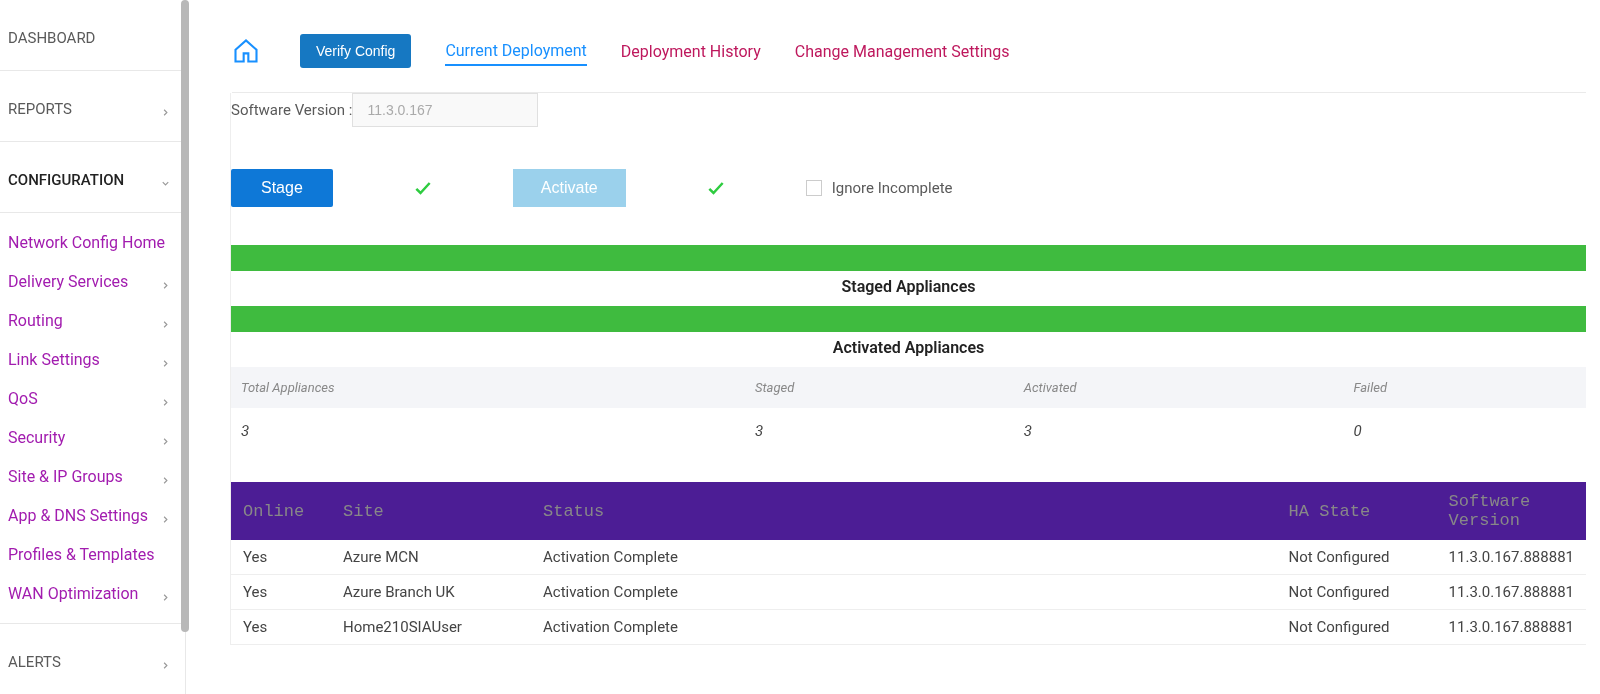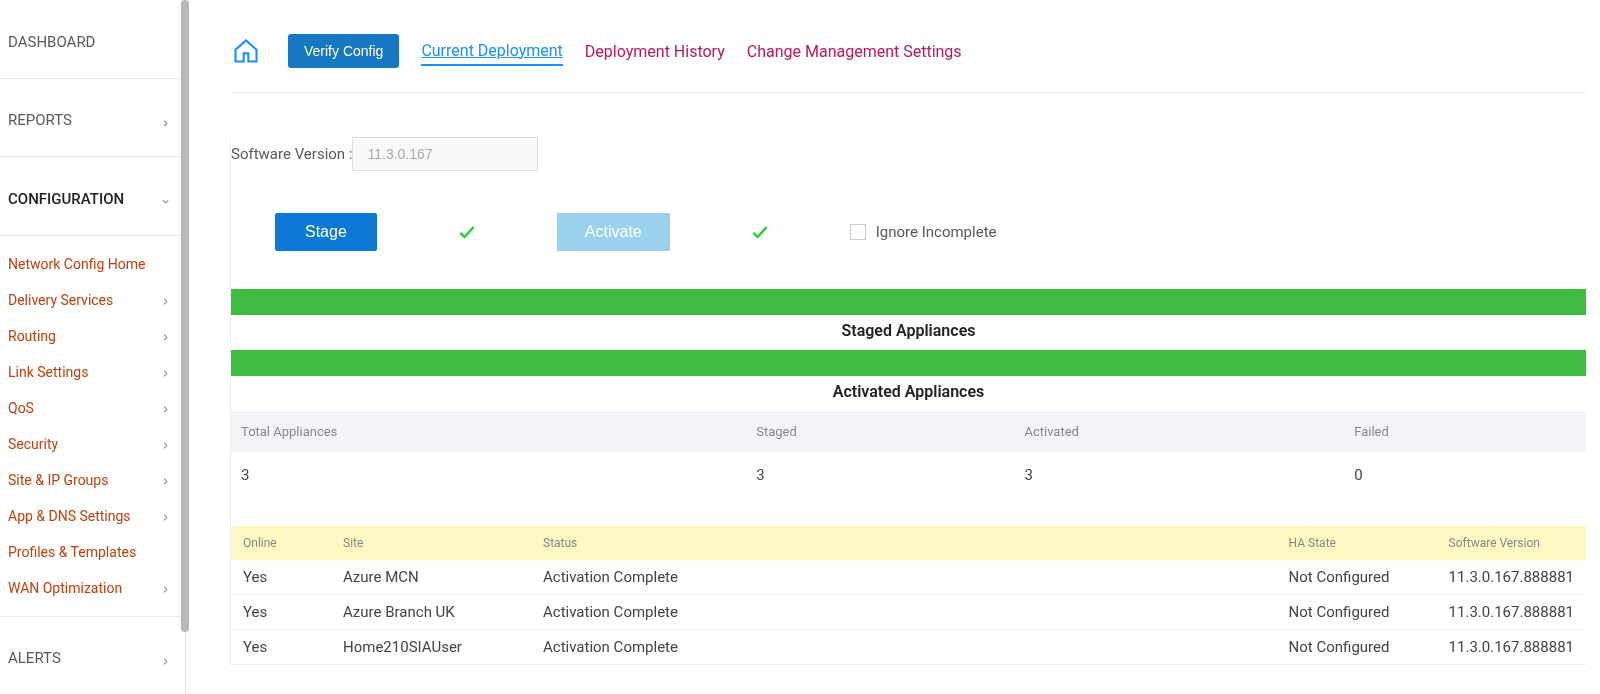--- a/index.html
+++ b/index.html
@@ -76,10 +76,9 @@
     .tabs-row {
       display: flex;
       align-items: center;
-      gap: 22px;
+      gap: 34px;
       border-bottom: 1px solid #eaeaea;
       padding-bottom: 24px;
-      margin-bottom: 44px;
     }
     .home-icon {
       width: 28px;

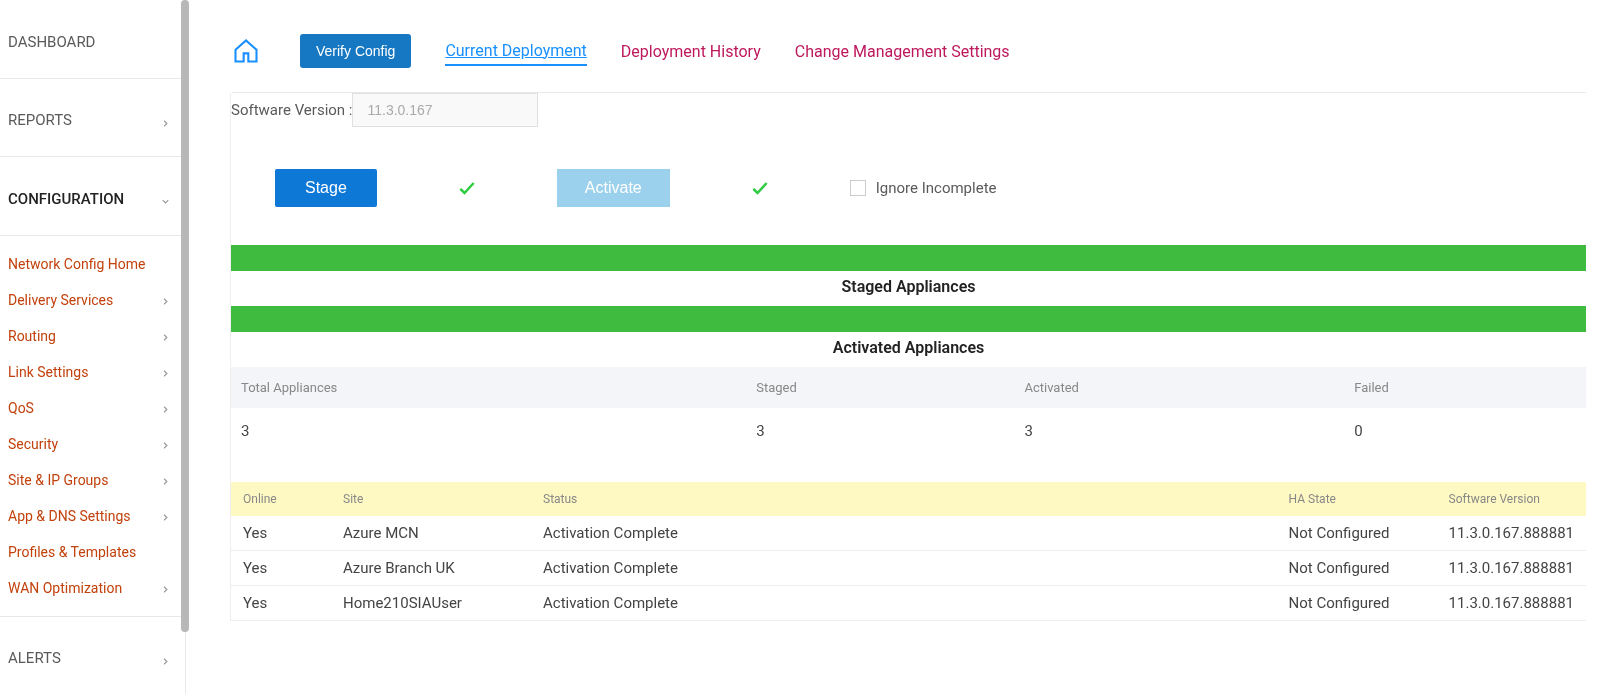--- a/index.html
+++ b/index.html
@@ -106,7 +106,6 @@
     .tab.active {
       color: #1890ff;
       border-bottom: 2px solid #1890ff;
-      text-decoration: underline;
     }
 
     

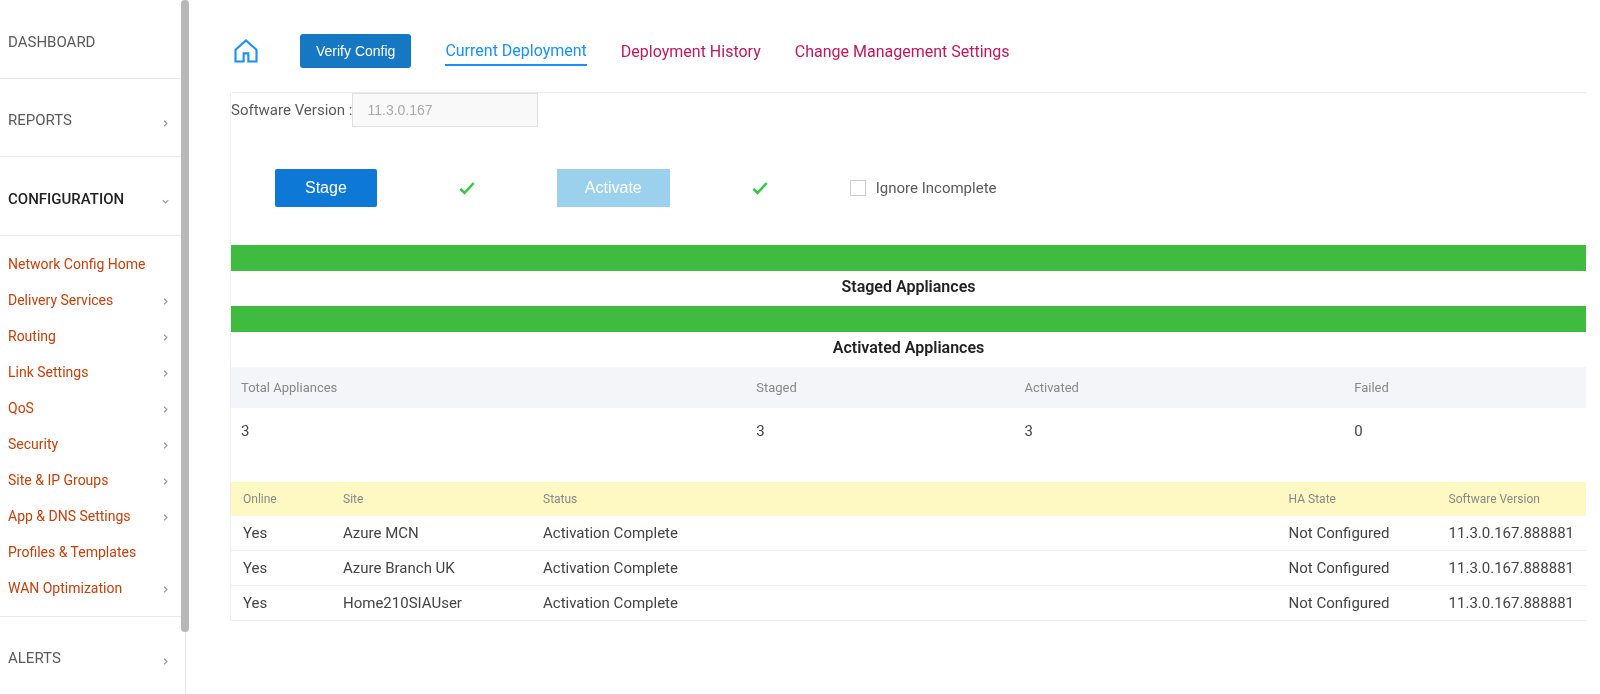--- a/index.html
+++ b/index.html
@@ -138,7 +138,6 @@
       align-items: center;
       gap: 78px;
       margin-bottom: 38px;
-      margin-left: 44px;
     }
     .stage-btn {
       background: #0e78d7;

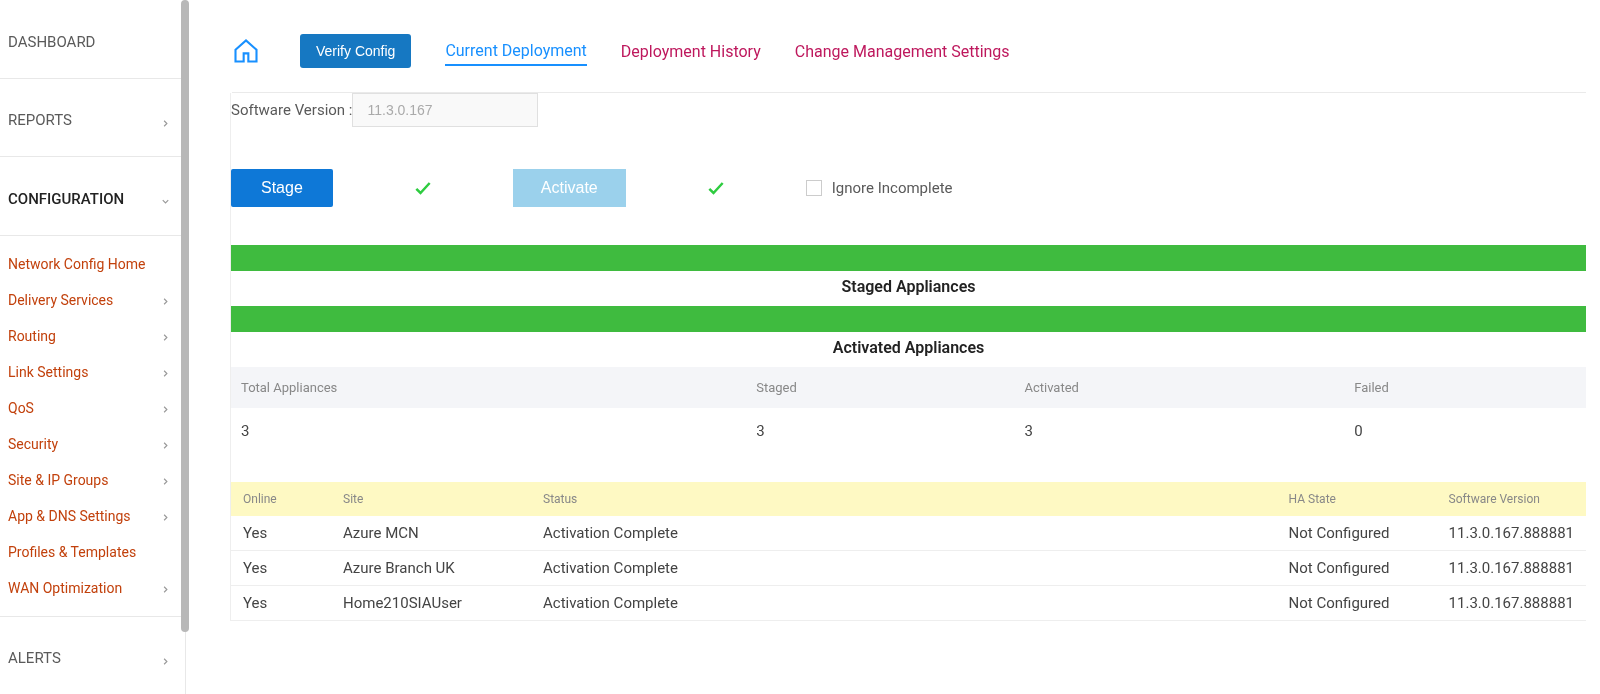--- a/index.html
+++ b/index.html
@@ -51,8 +51,8 @@
     }
     .sidebar-subitem {
       padding: 10px 14px 10px 8px;
-      font-size: 14px;
-      color: #c2410c;
+      font-size: 16px;
+      color: #a21caf;
       display: flex;
       align-items: center;
       justify-content: space-between;

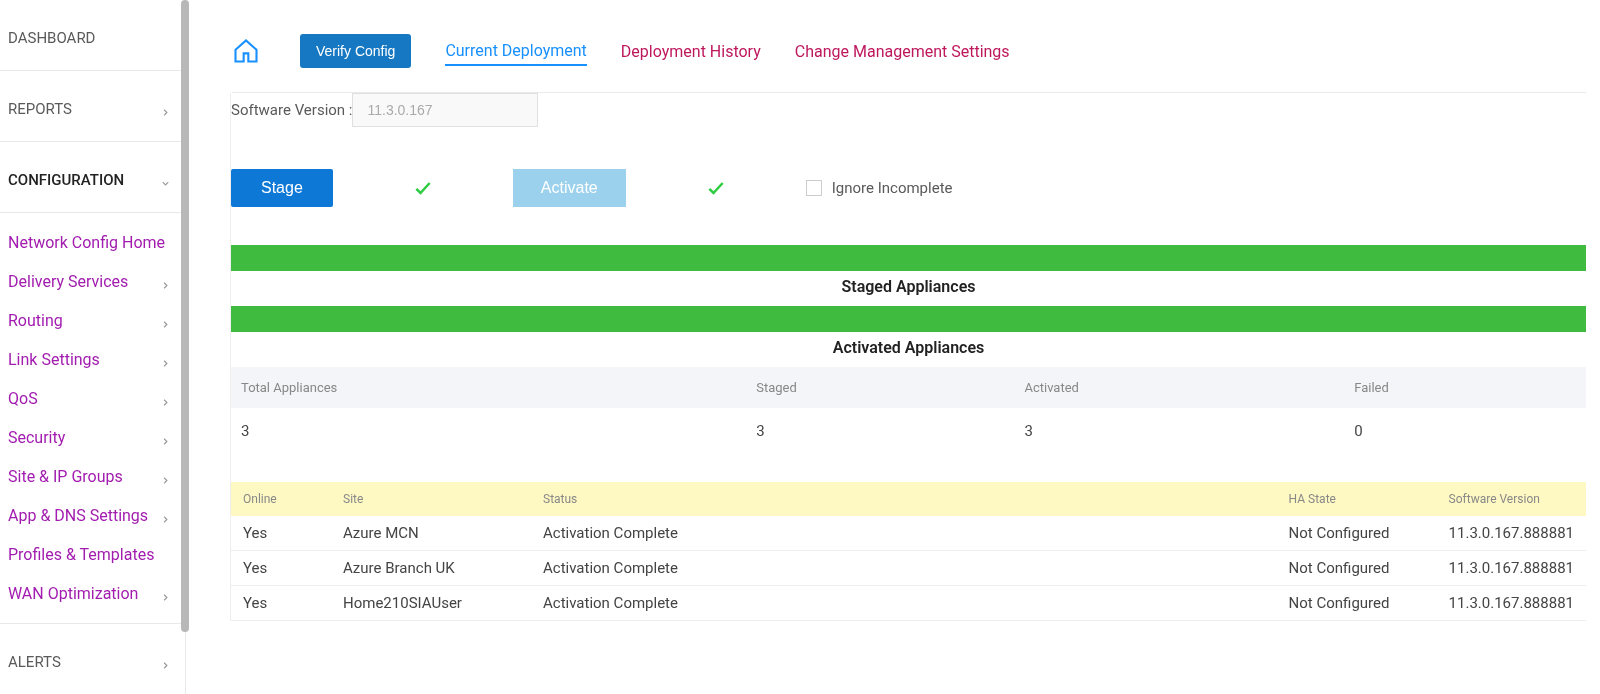--- a/index.html
+++ b/index.html
@@ -197,6 +197,7 @@
       width: 100%;
       border-collapse: collapse;
       margin: 8px 0 28px 0;
+      font-style: italic;
     }
     .summary-table th {
       text-align: left;

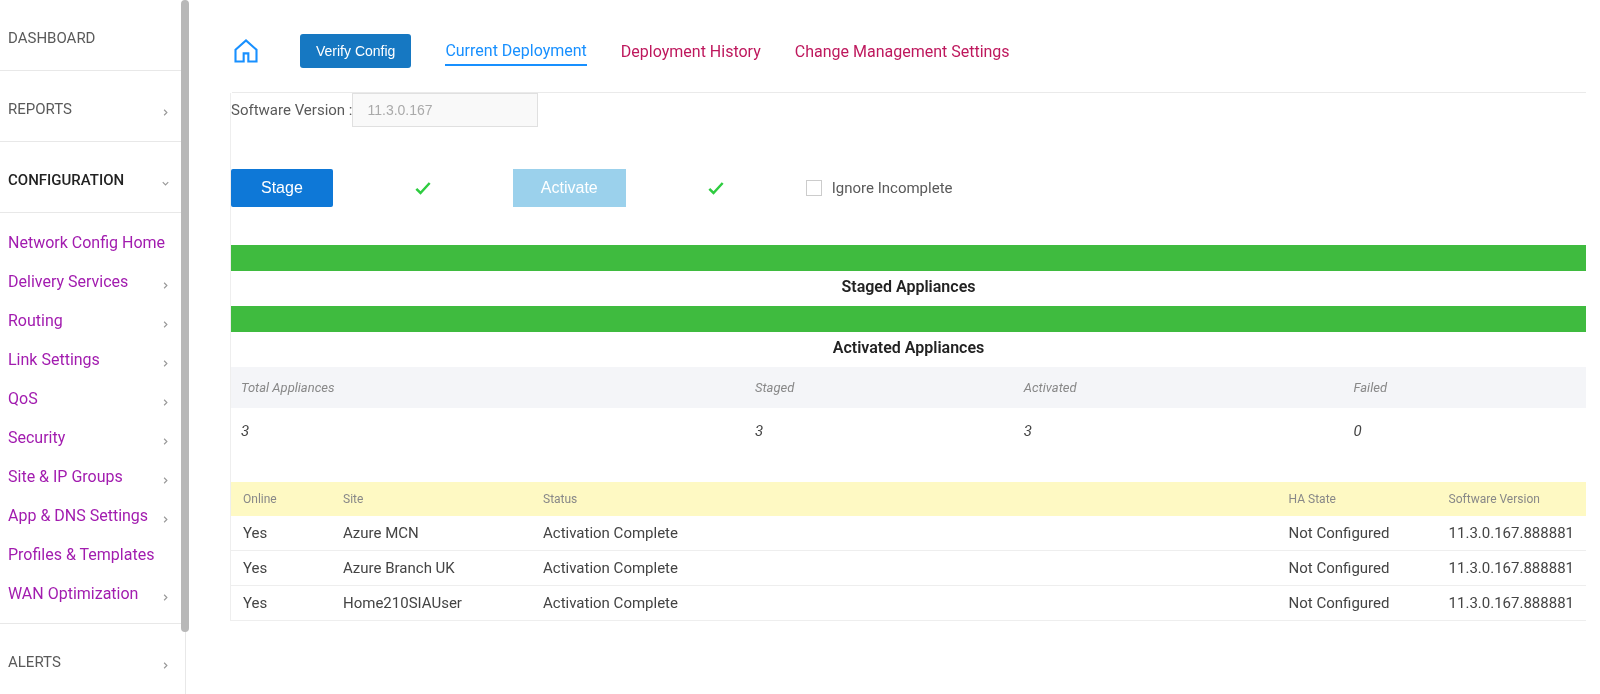--- a/index.html
+++ b/index.html
@@ -222,9 +222,10 @@
       text-align: left;
       padding: 10px 12px;
       font-weight: 400;
-      font-size: 12px;
+      font-size: 17px;
       color: #888;
-      background: #fef9c3;
+      background: #4c1d95;
+      font-family: Liberation Mono, monospace;
     }
     .details-table td {
       padding: 8px 12px;

